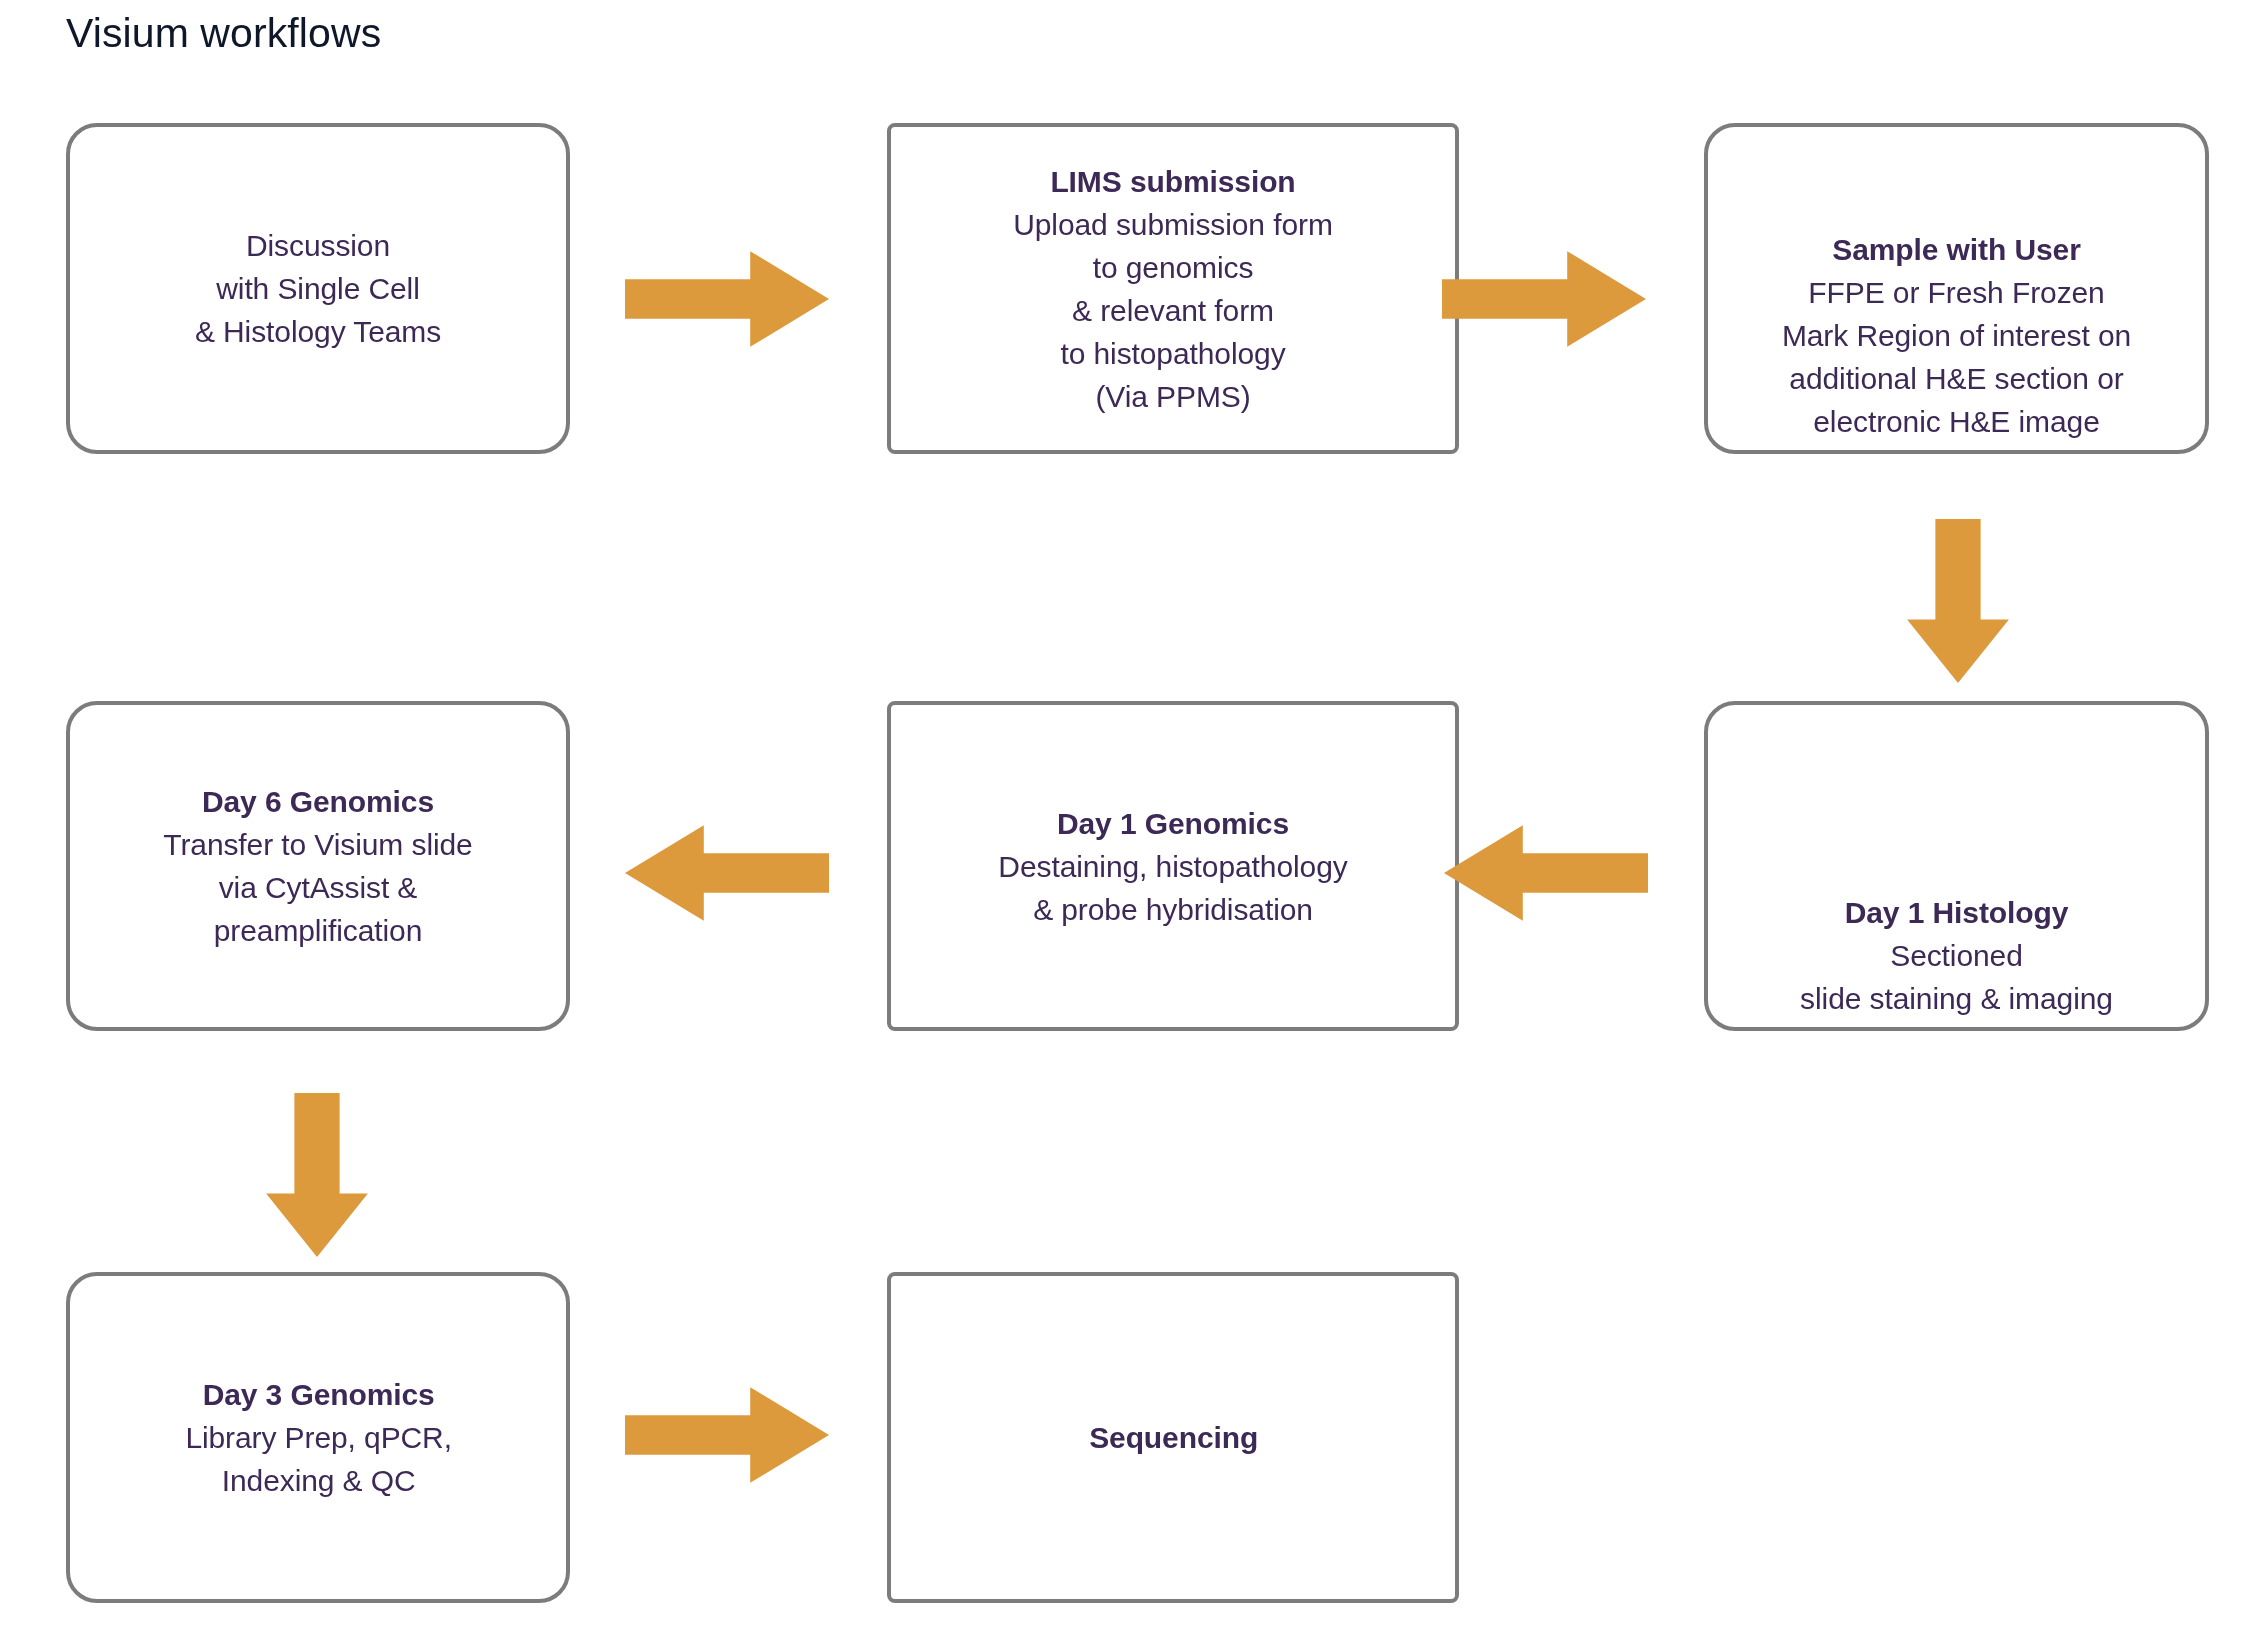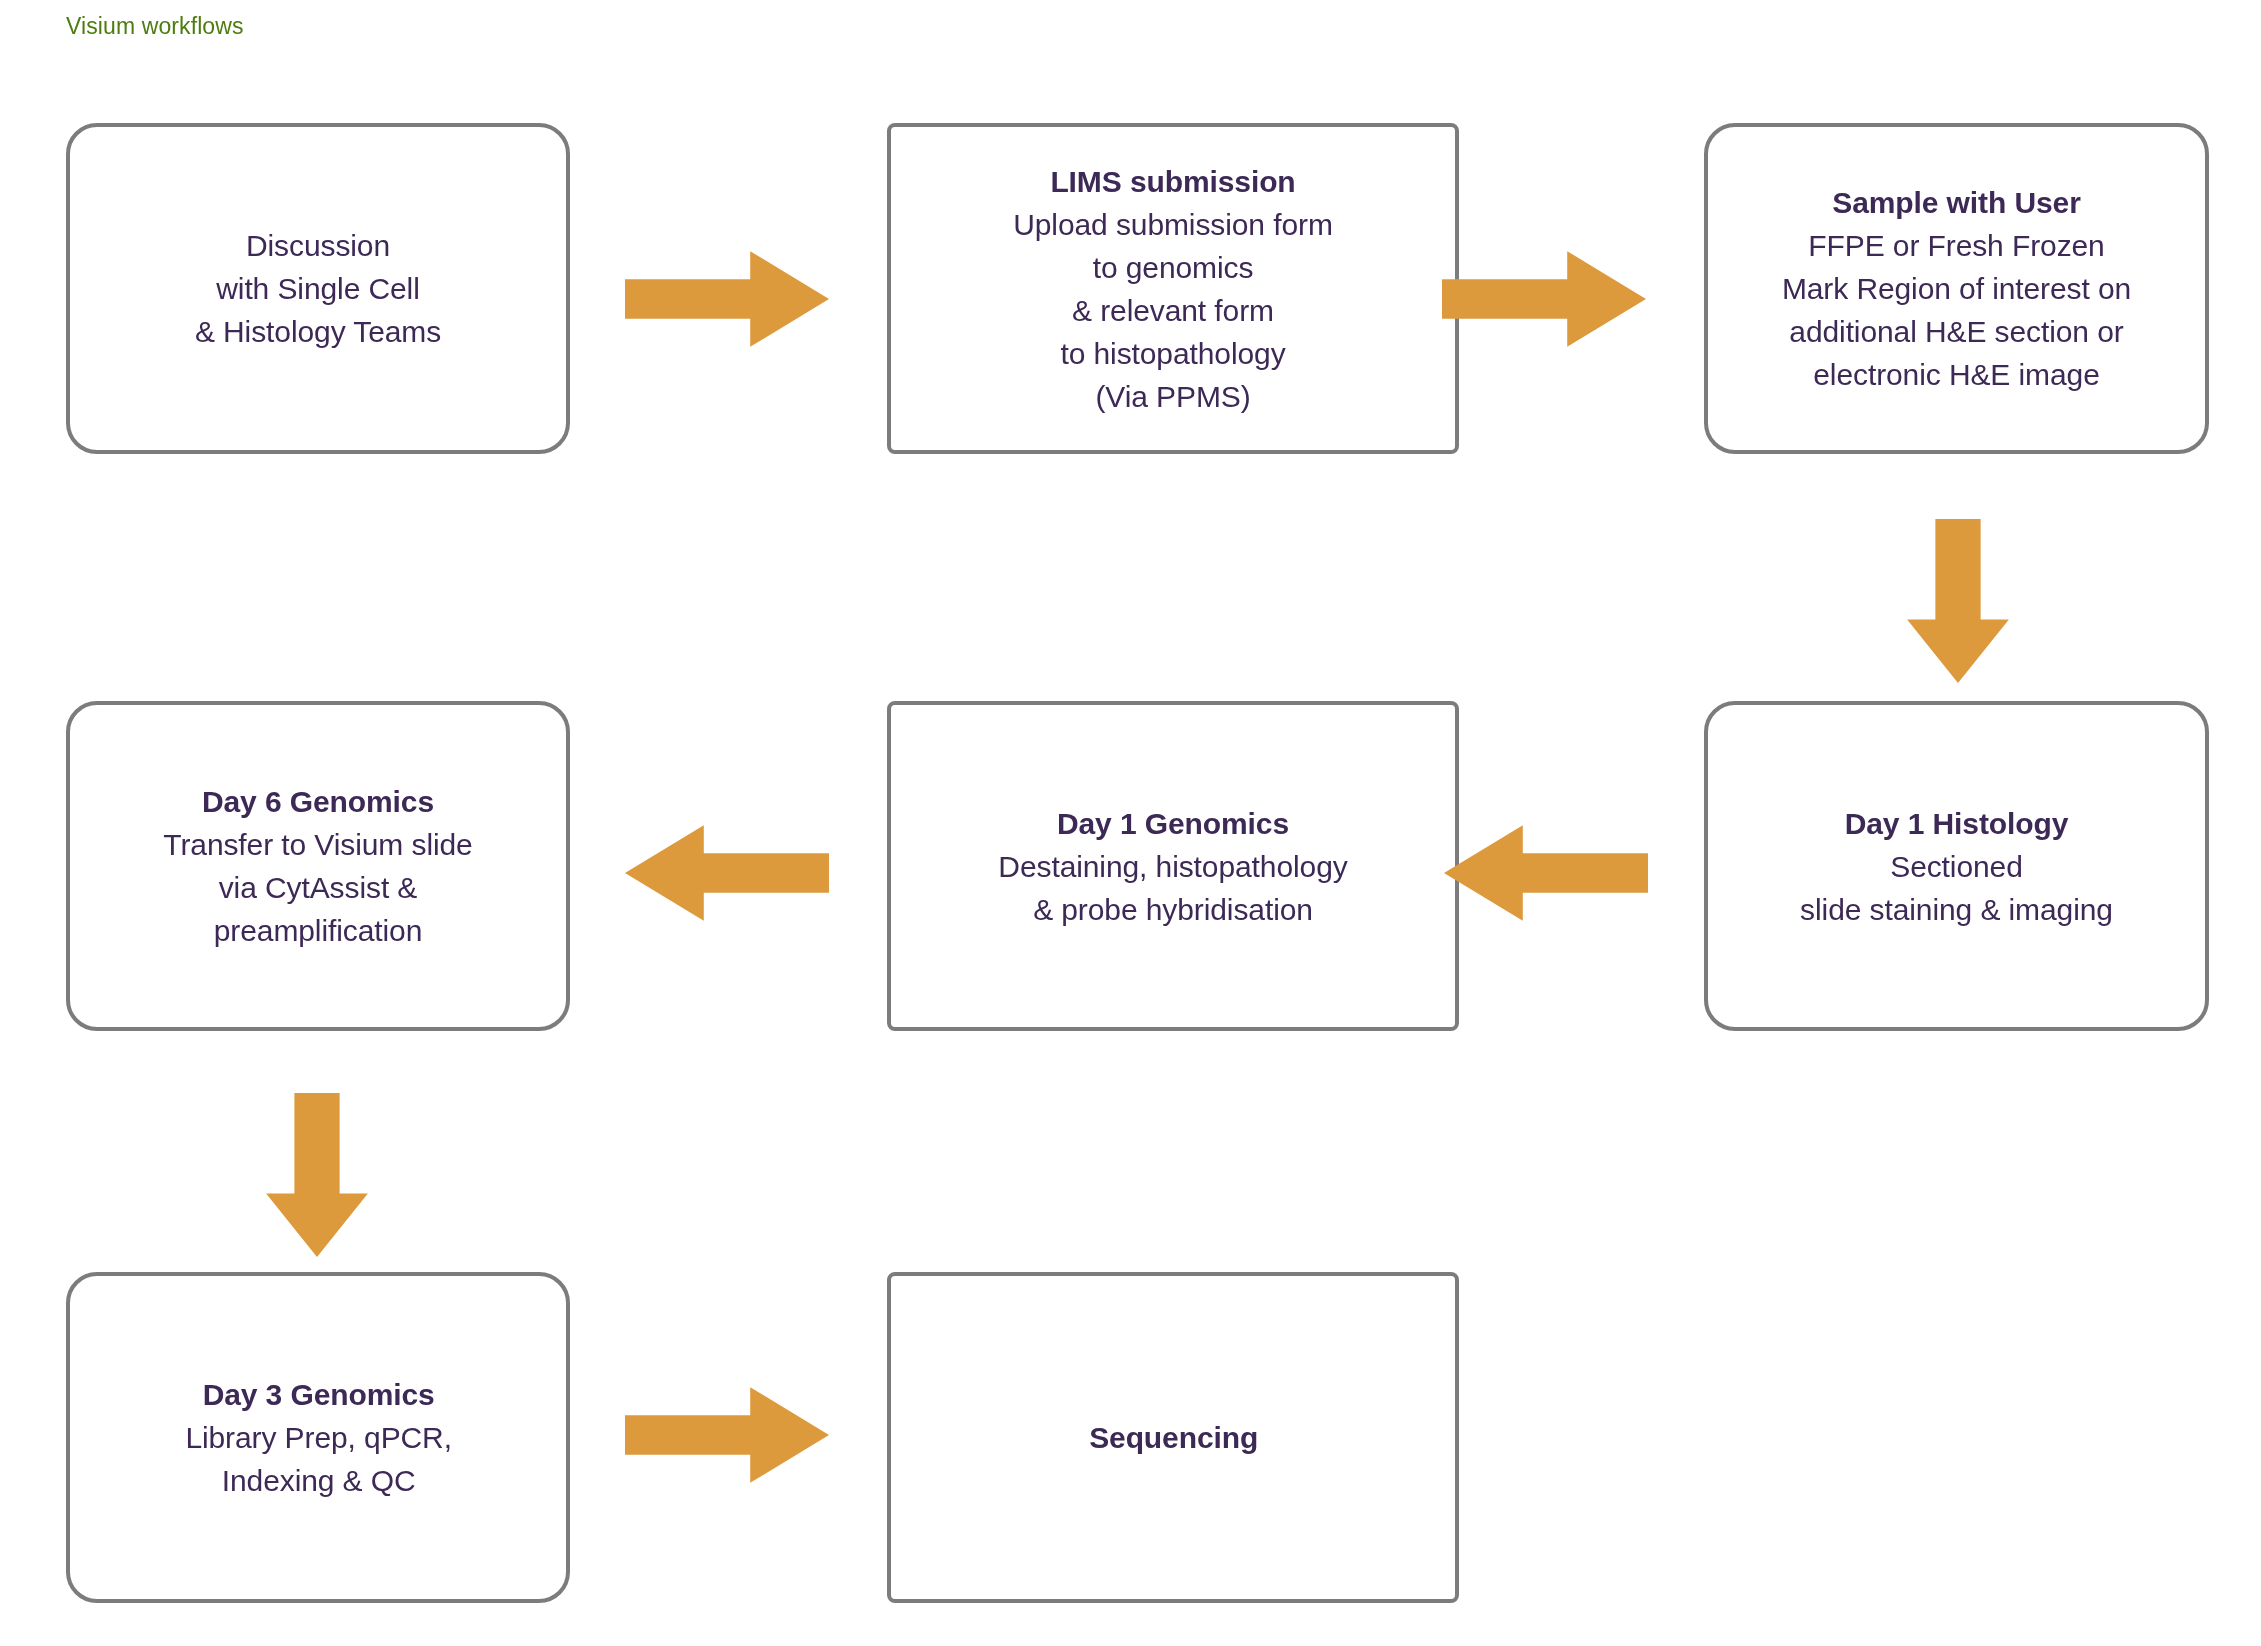--- a/index.html
+++ b/index.html
@@ -29,11 +29,11 @@
   .page-title {
     position: absolute;
     left: 66px;
-    top: 5px;
-    font-size: 23px;
+    top: 12px;
+    font-size: 41px;
     line-height: 42px;
     letter-spacing: 0.1px;
-    color: #4d7c0f;
+    color: #0f172a;
     white-space: nowrap;
   }
 

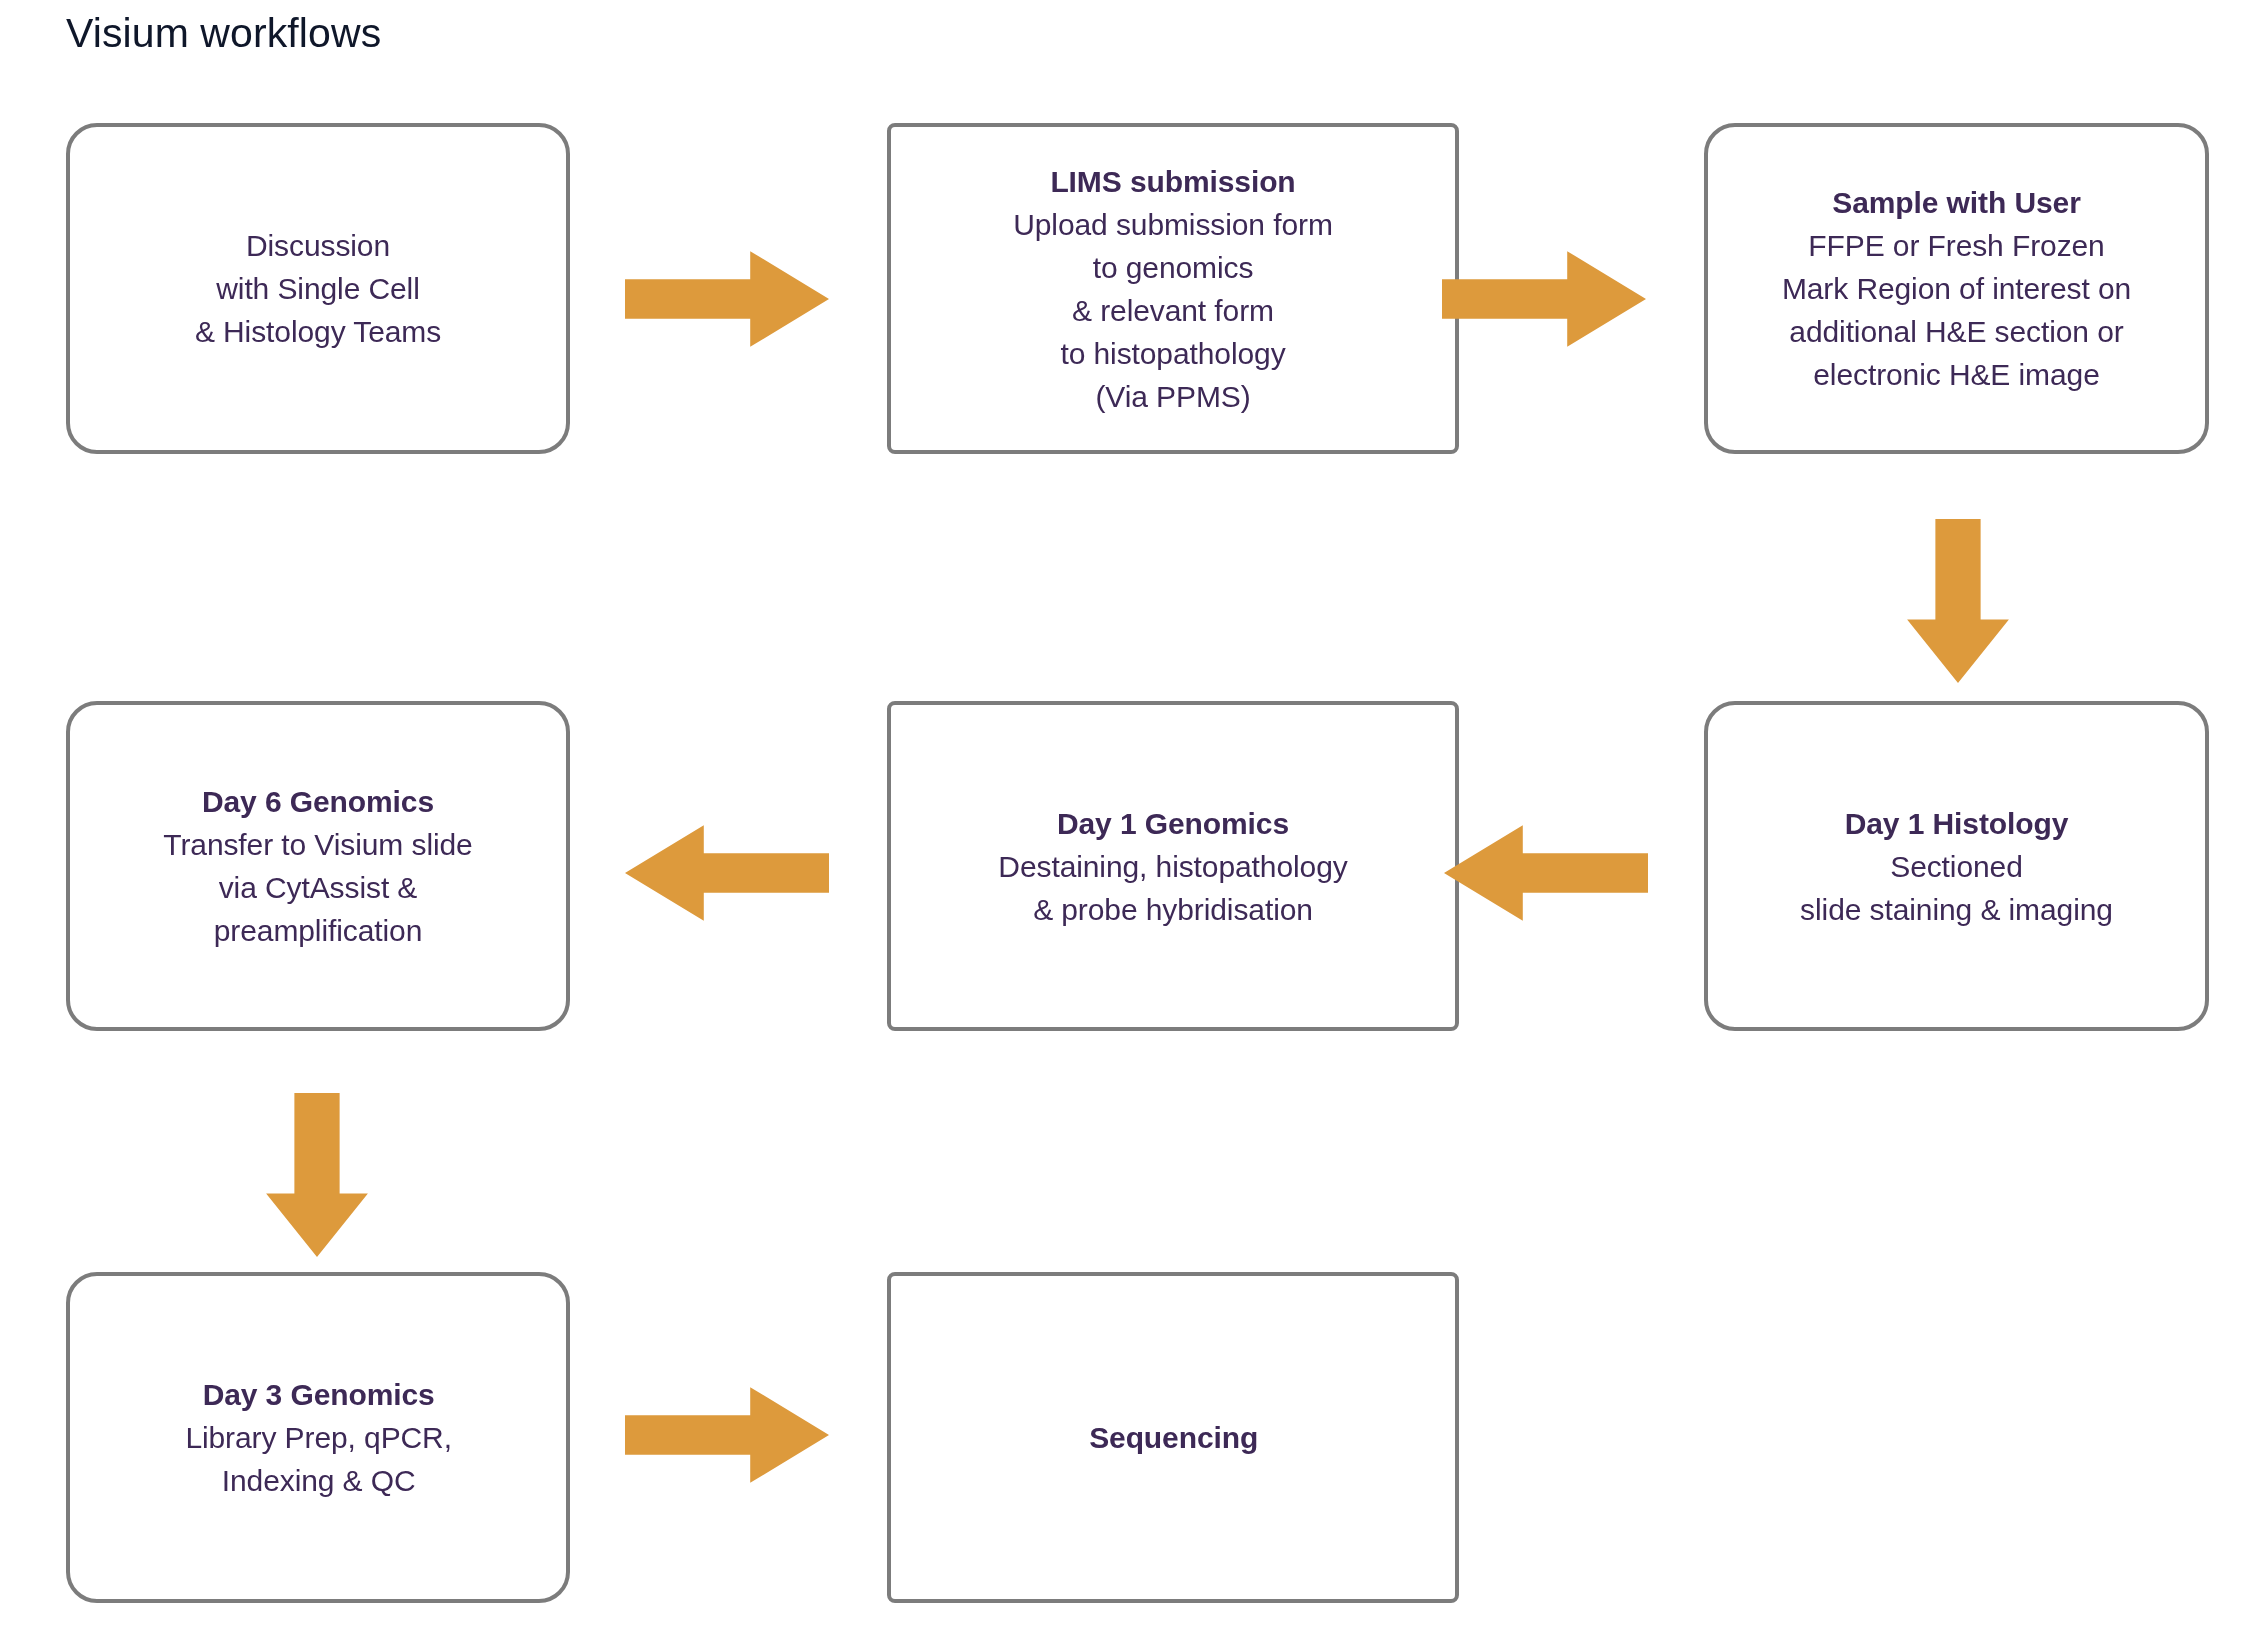--- a/index.html
+++ b/index.html
@@ -71,7 +71,7 @@
   
   .col1 { left: 66px;   width: 504px; text-align: center; }
   .col2 { left: 887px; width: 572px; border-radius: 8px; }
-  .col3 { left: 1704px; width: 505px; }
+  .col3 { left: 1704px; width: 505px; justify-content: flex-end; }
 
   
   .row1 { top: 123px;  height: 331px; }

